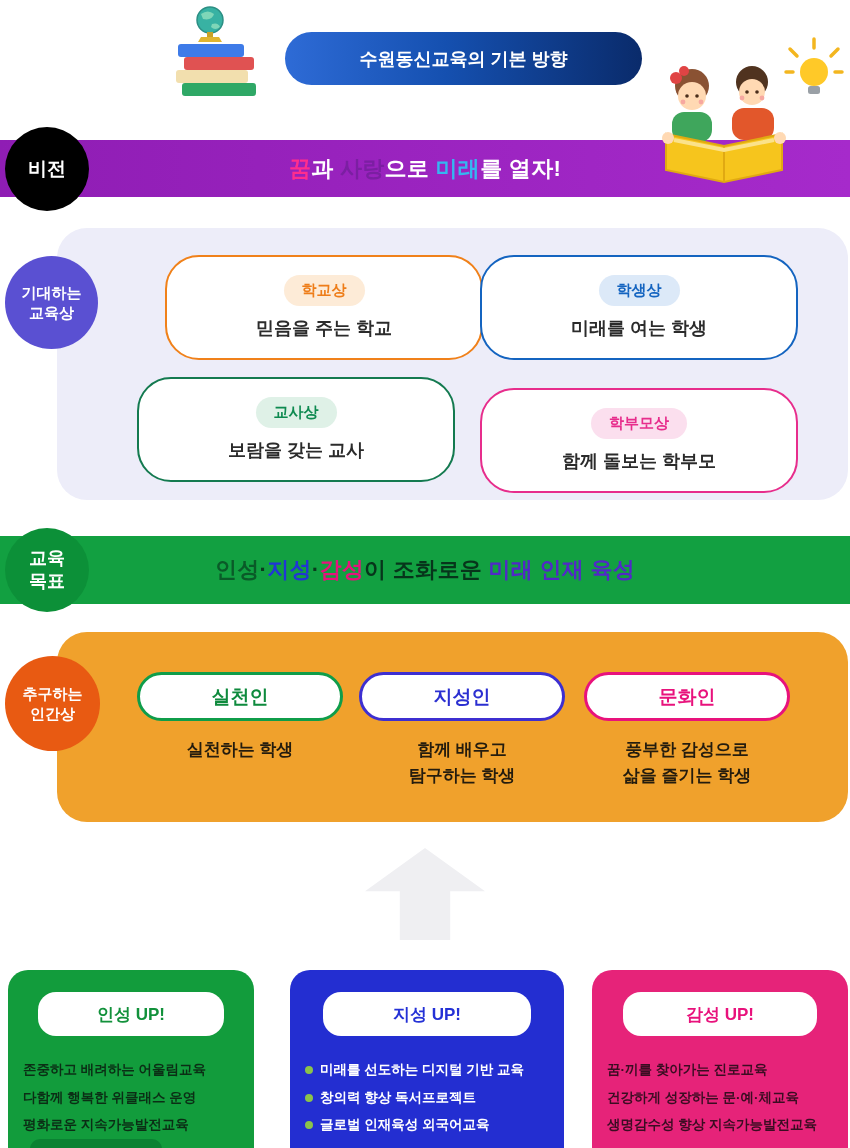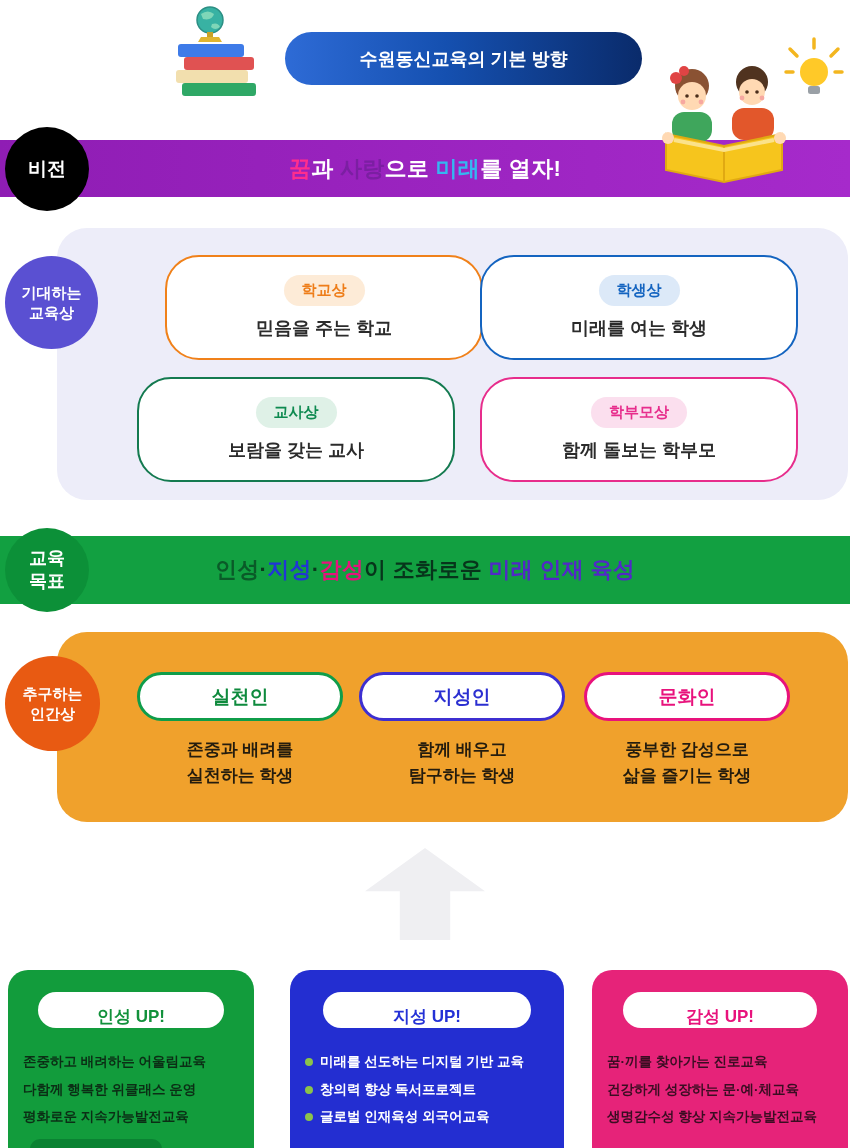--- a/index.html
+++ b/index.html
@@ -139,7 +139,7 @@
     <span class="badge" style="background: rgb(223, 241, 231); color: rgb(14, 138, 80);">교사상</span>
     <span class="card-text">보람을 갖는 교사</span>
   </div>
-  <div class="card" style="left: 480px; top: 377px; border-color: rgb(231, 45, 140);">
+  <div class="card" style="left: 480px; top: 388px; border-color: rgb(231, 45, 140);">
     <span class="badge" style="background: rgb(251, 223, 238); color: rgb(231, 45, 140);">학부모상</span>
     <span class="card-text">함께 돌보는 학부모</span>
   </div>

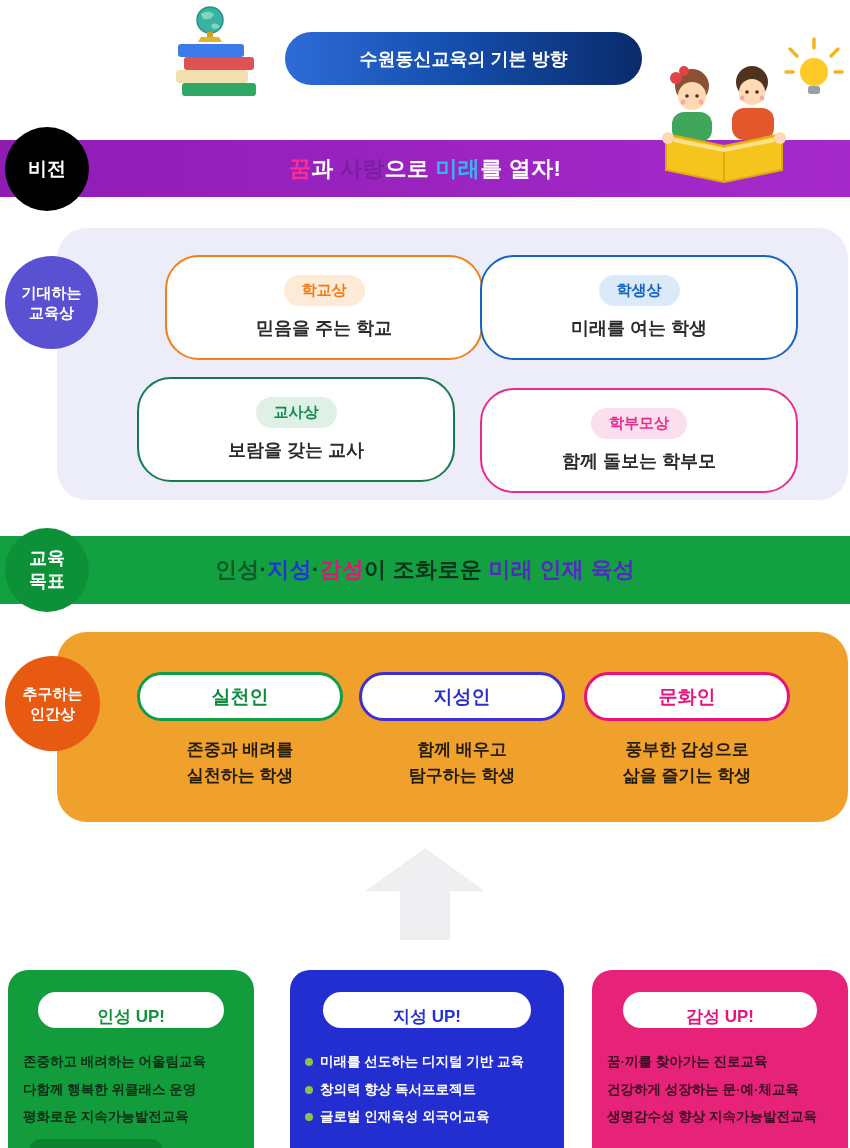--- a/index.html
+++ b/index.html
@@ -169,7 +169,6 @@
   </div>
 
   <div class="desc" style="left:137px; top:737px;">
-    <div>존중과 배려를</div>
     <div>실천하는 학생</div>
   </div>
   <div class="desc" style="left:359px; top:737px;">

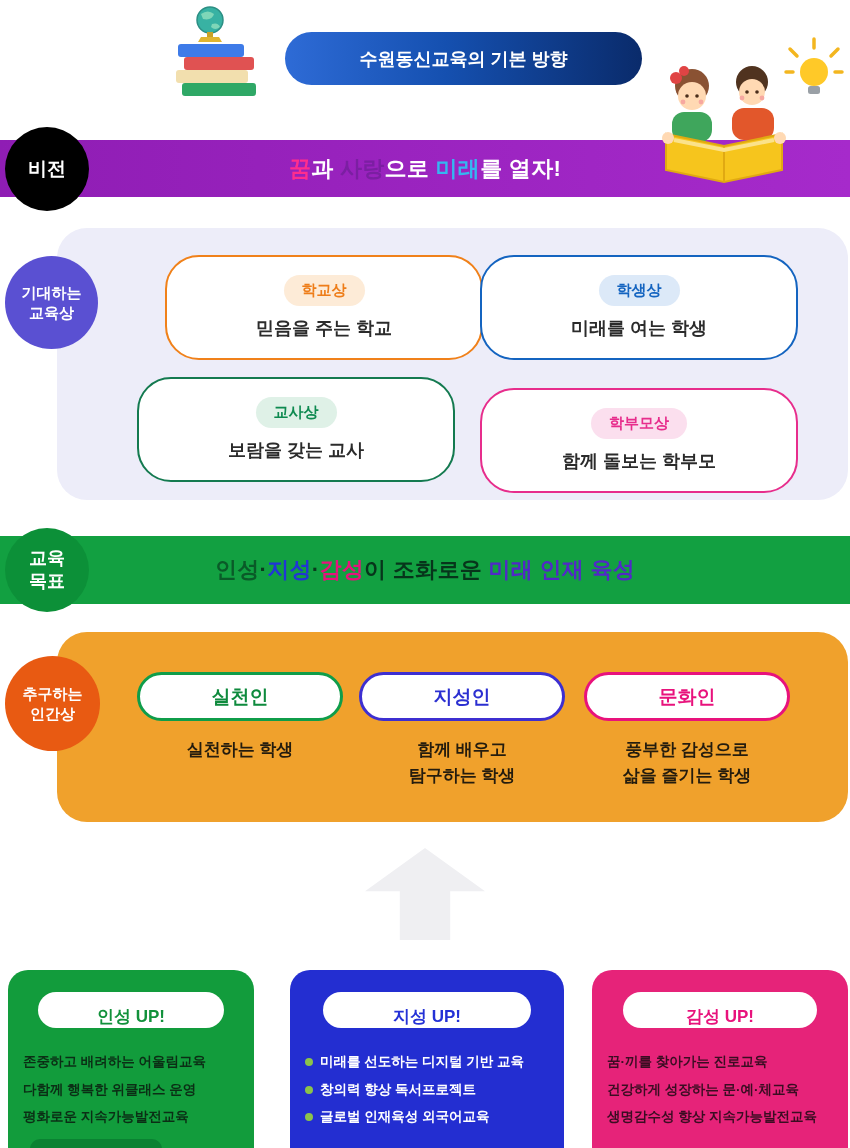--- a/index.html
+++ b/index.html
@@ -49,8 +49,8 @@
 
   
   .program { position: absolute; top: 970px; height: 212px; border-radius: 20px; padding-top: 22px; z-index: 1; }
-  .program-pill { width: 76%; height: 36px; margin: 0 auto; background: #fff; border-radius: 18px;
-    display: flex; align-items: flex-end; justify-content: center; font-size: 17px; }
+  .program-pill { width: 76%; height: 44px; margin: 0 auto; background: #fff; border-radius: 18px;
+    display: flex; align-items: center; justify-content: center; font-size: 17px; }
   .program-items { list-style: none; margin-top: 20px; padding: 0 10px 0 15px; }
   .program-items li { display: flex; align-items: center; gap: 7px; font-size: 13.5px; line-height: 2.05; white-space: nowrap; }
   .dot { width: 8px; height: 8px; border-radius: 50%; flex: 0 0 auto; }

